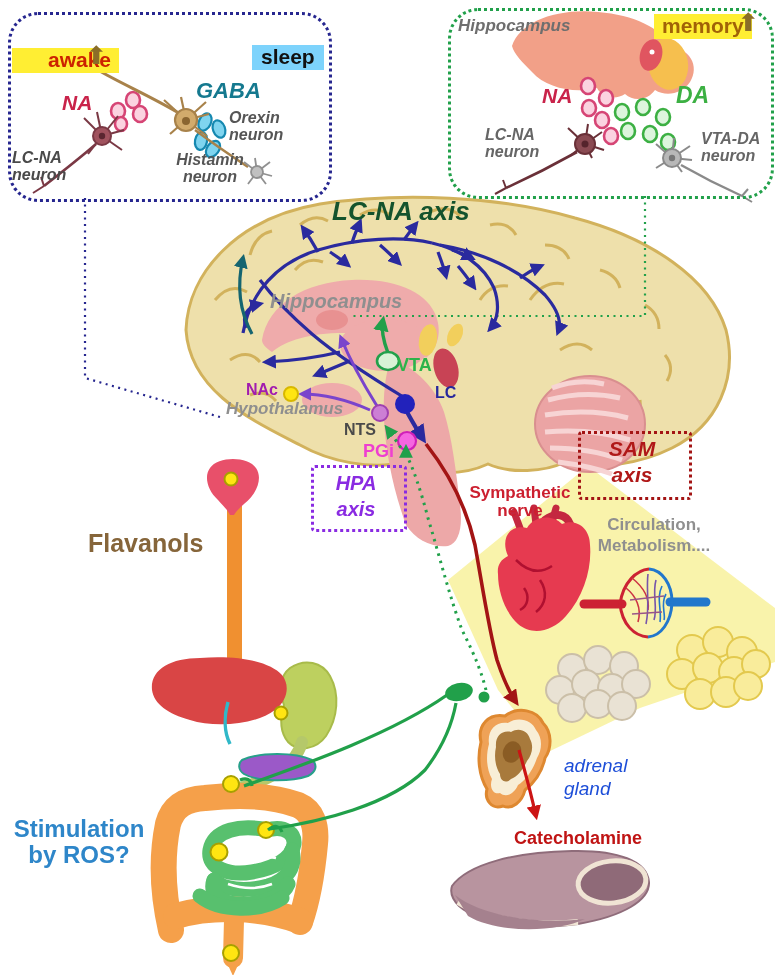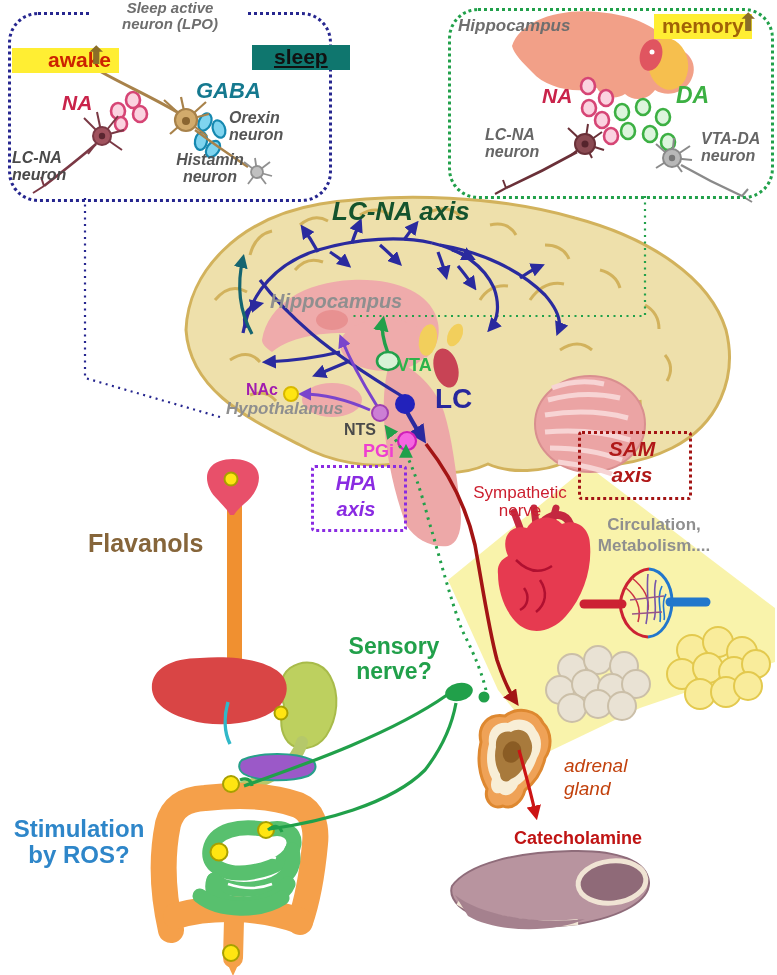--- a/index.html
+++ b/index.html
@@ -351,8 +351,6 @@
 <div class="box hpa-box"></div>
 <div class="box sam-box"></div>
 
-<div class="lbl ctr" style="left:92px;top:0;width:156px;font-size:15px;font-weight:bold;font-style:italic;color:#6e6e6e;background:#fff;">Sleep active
-neuron (LPO)</div>
 <div class="lbl hl-yellow" style="left:12px;top:48px;font-size:21px;font-weight:bold;color:#cc2200;padding-left:36px;">awake</div>
 <div class="lbl" style="left:86px;top:42px;font-size:25px;font-weight:bold;color:#8a6d28;">⬆</div>
 <div class="lbl hl-gray" style="left:252px;top:45px;font-size:21px;font-weight:bold;color:#111;">sleep</div>

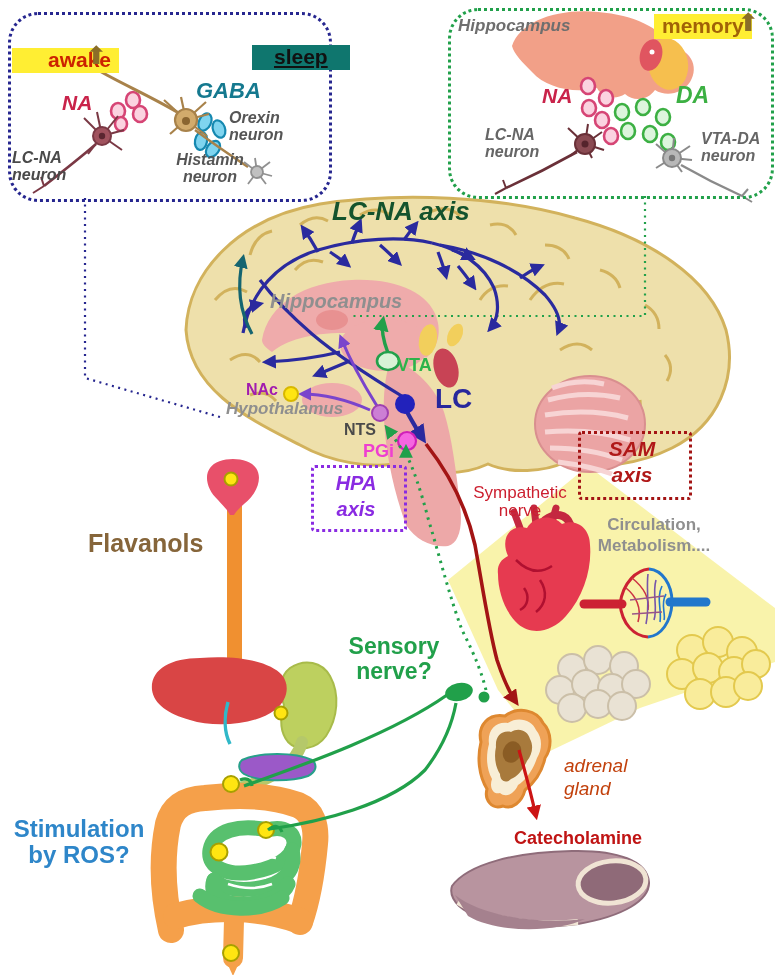--- a/index.html
+++ b/index.html
@@ -13,7 +13,7 @@
   .hpa-box{left:311px;top:465px;width:90px;height:61px;border:3px dotted #8a2be2;border-radius:4px;}
   .sam-box{left:578px;top:431px;width:108px;height:63px;border:3px dotted #a31414;border-radius:4px;}
   .hl-yellow{background:#ffee33;padding:1px 8px;}
-  .hl-gray{background:#0f766e;padding:1px 22px;text-decoration:underline;}
+  .hl-gray{background:#7dd3fc;padding:1px 9px;}
   .ctr{text-align:center;}
 </style>
 </head>

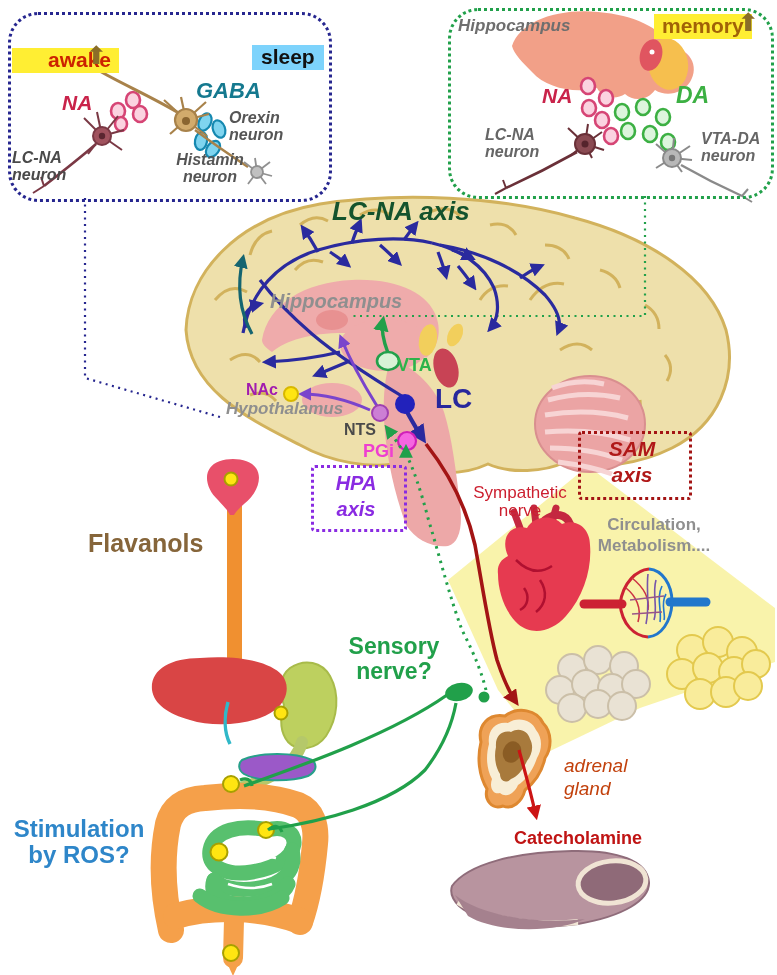--- a/index.html
+++ b/index.html
@@ -380,7 +380,7 @@
 <div class="lbl" style="left:226px;top:400px;font-size:17px;font-weight:bold;font-style:italic;color:#8f8f8f;">Hypothalamus</div>
 <div class="lbl" style="left:344px;top:421px;font-size:16px;font-weight:bold;color:#4a4a4a;">NTS</div>
 <div class="lbl" style="left:363px;top:442px;font-size:18px;font-weight:bold;color:#ee3fd0;">PGi</div>
-<div class="lbl" style="left:435px;top:384px;font-size:28px;font-weight:bold;color:#27279c;">LC</div>
+<div class="lbl" style="left:435px;top:384px;font-size:16px;font-weight:bold;color:#27279c;">LC</div>
 
 <div class="lbl ctr" style="left:311px;top:470px;width:90px;font-size:20px;font-weight:bold;font-style:italic;color:#8a2be2;line-height:1.3;">HPA
 axis</div>

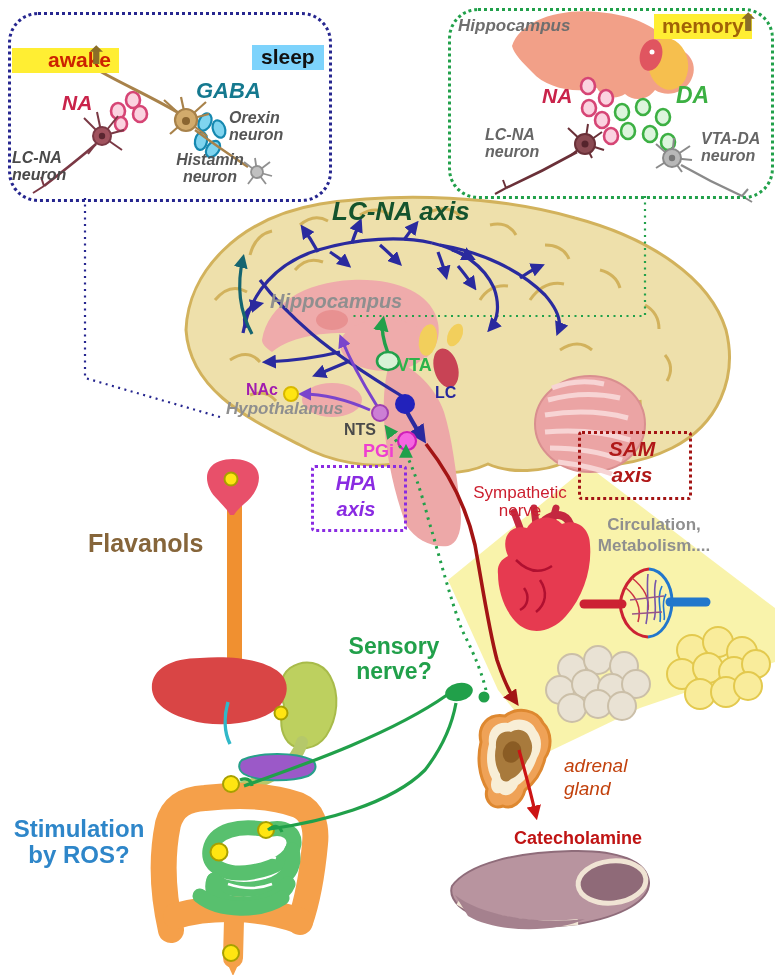--- a/index.html
+++ b/index.html
@@ -386,7 +386,7 @@
 axis</div>
 <div class="lbl ctr" style="left:578px;top:436px;width:108px;font-size:21px;font-weight:bold;font-style:italic;color:#b01818;line-height:1.25;">SAM
 axis</div>
-<div class="lbl ctr" style="left:462px;top:484px;width:116px;font-size:17px;font-weight:normal;color:#cc1f2f;">Sympathetic
+<div class="lbl ctr" style="left:462px;top:484px;width:116px;font-size:17px;font-weight:bold;color:#cc1f2f;">Sympathetic
 nerve</div>
 <div class="lbl ctr" style="left:586px;top:514px;width:136px;font-size:17px;font-weight:bold;color:#8f8f8f;line-height:1.25;">Circulation,
 Metabolism....</div>

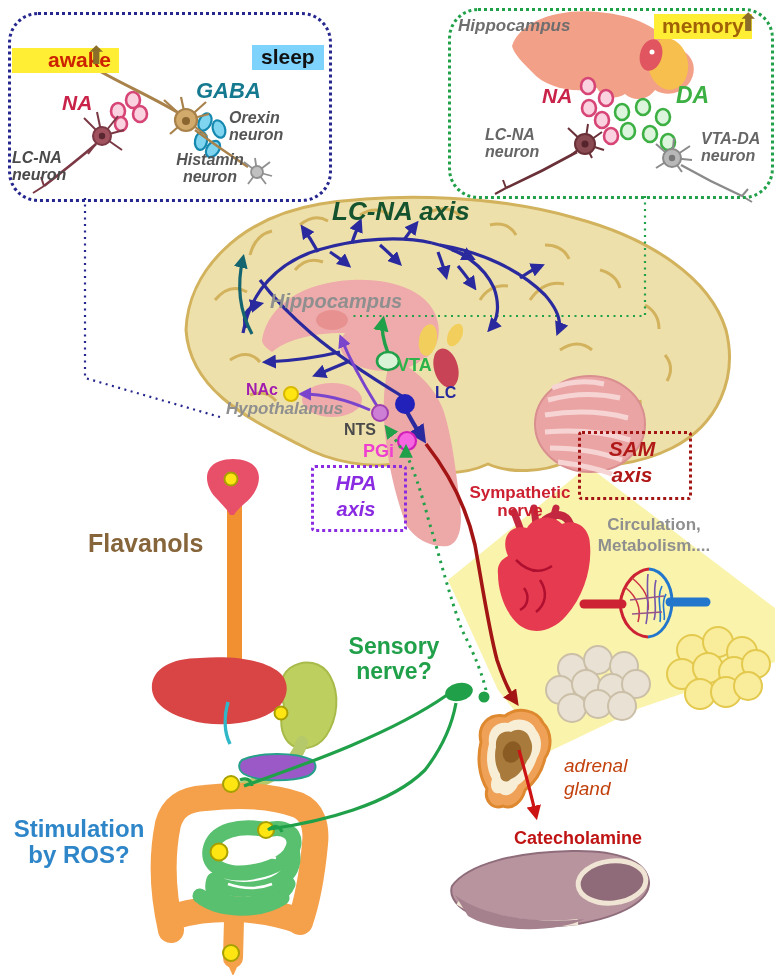--- a/index.html
+++ b/index.html
@@ -391,8 +391,6 @@
 <div class="lbl ctr" style="left:586px;top:514px;width:136px;font-size:17px;font-weight:bold;color:#8f8f8f;line-height:1.25;">Circulation,
 Metabolism....</div>
 <div class="lbl" style="left:88px;top:494px;font-size:25px;font-weight:bold;color:#86653a;margin-top:36px;">Flavanols</div>
-<div class="lbl ctr" style="left:338px;top:634px;width:112px;font-size:23px;font-weight:bold;color:#21a04a;">Sensory
-nerve?</div>
 <div class="lbl ctr" style="left:4px;top:816px;width:150px;font-size:24px;font-weight:bold;color:#2e86c9;">Stimulation
 by ROS?</div>
 <div class="lbl" style="left:564px;top:755px;font-size:19px;font-style:italic;color:#c2410c;line-height:1.2;">adrenal

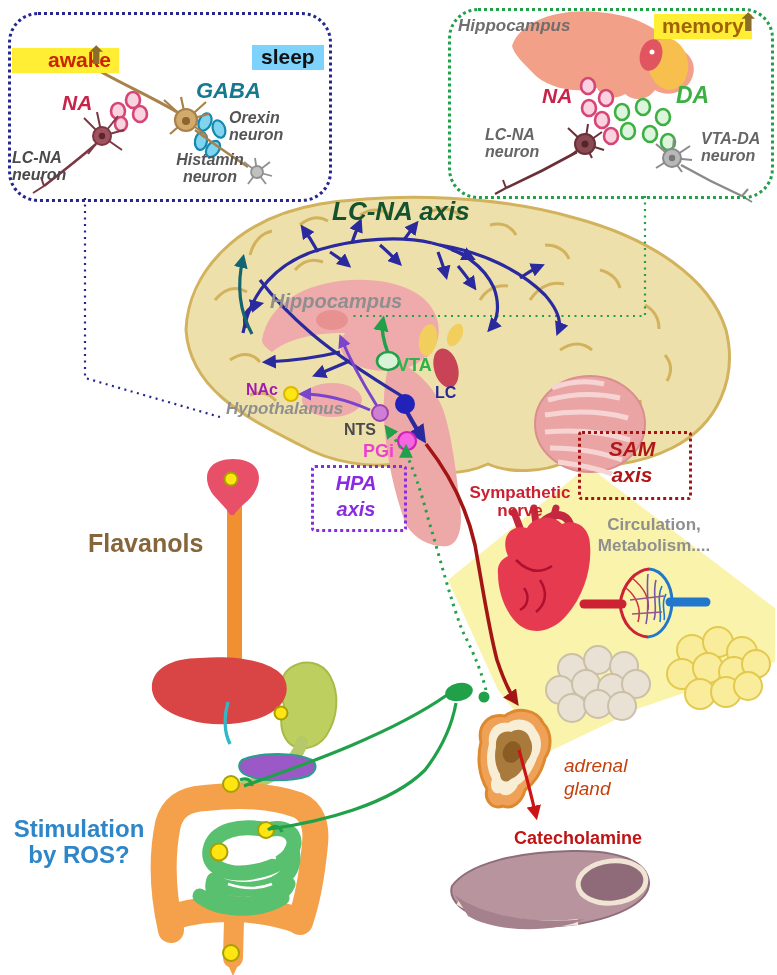--- a/index.html
+++ b/index.html
@@ -393,7 +393,7 @@
 <div class="lbl" style="left:88px;top:494px;font-size:25px;font-weight:bold;color:#86653a;margin-top:36px;">Flavanols</div>
 <div class="lbl ctr" style="left:4px;top:816px;width:150px;font-size:24px;font-weight:bold;color:#2e86c9;">Stimulation
 by ROS?</div>
-<div class="lbl" style="left:564px;top:755px;font-size:19px;font-style:italic;color:#c2410c;line-height:1.2;">adrenal
+<div class="lbl" style="left:564px;top:755px;font-size:19px;font-style:italic;color:#1d4ed8;line-height:1.2;">adrenal
 gland</div>
 <div class="lbl" style="left:514px;top:829px;font-size:18px;font-weight:bold;color:#c01414;">Catecholamine</div>
 

